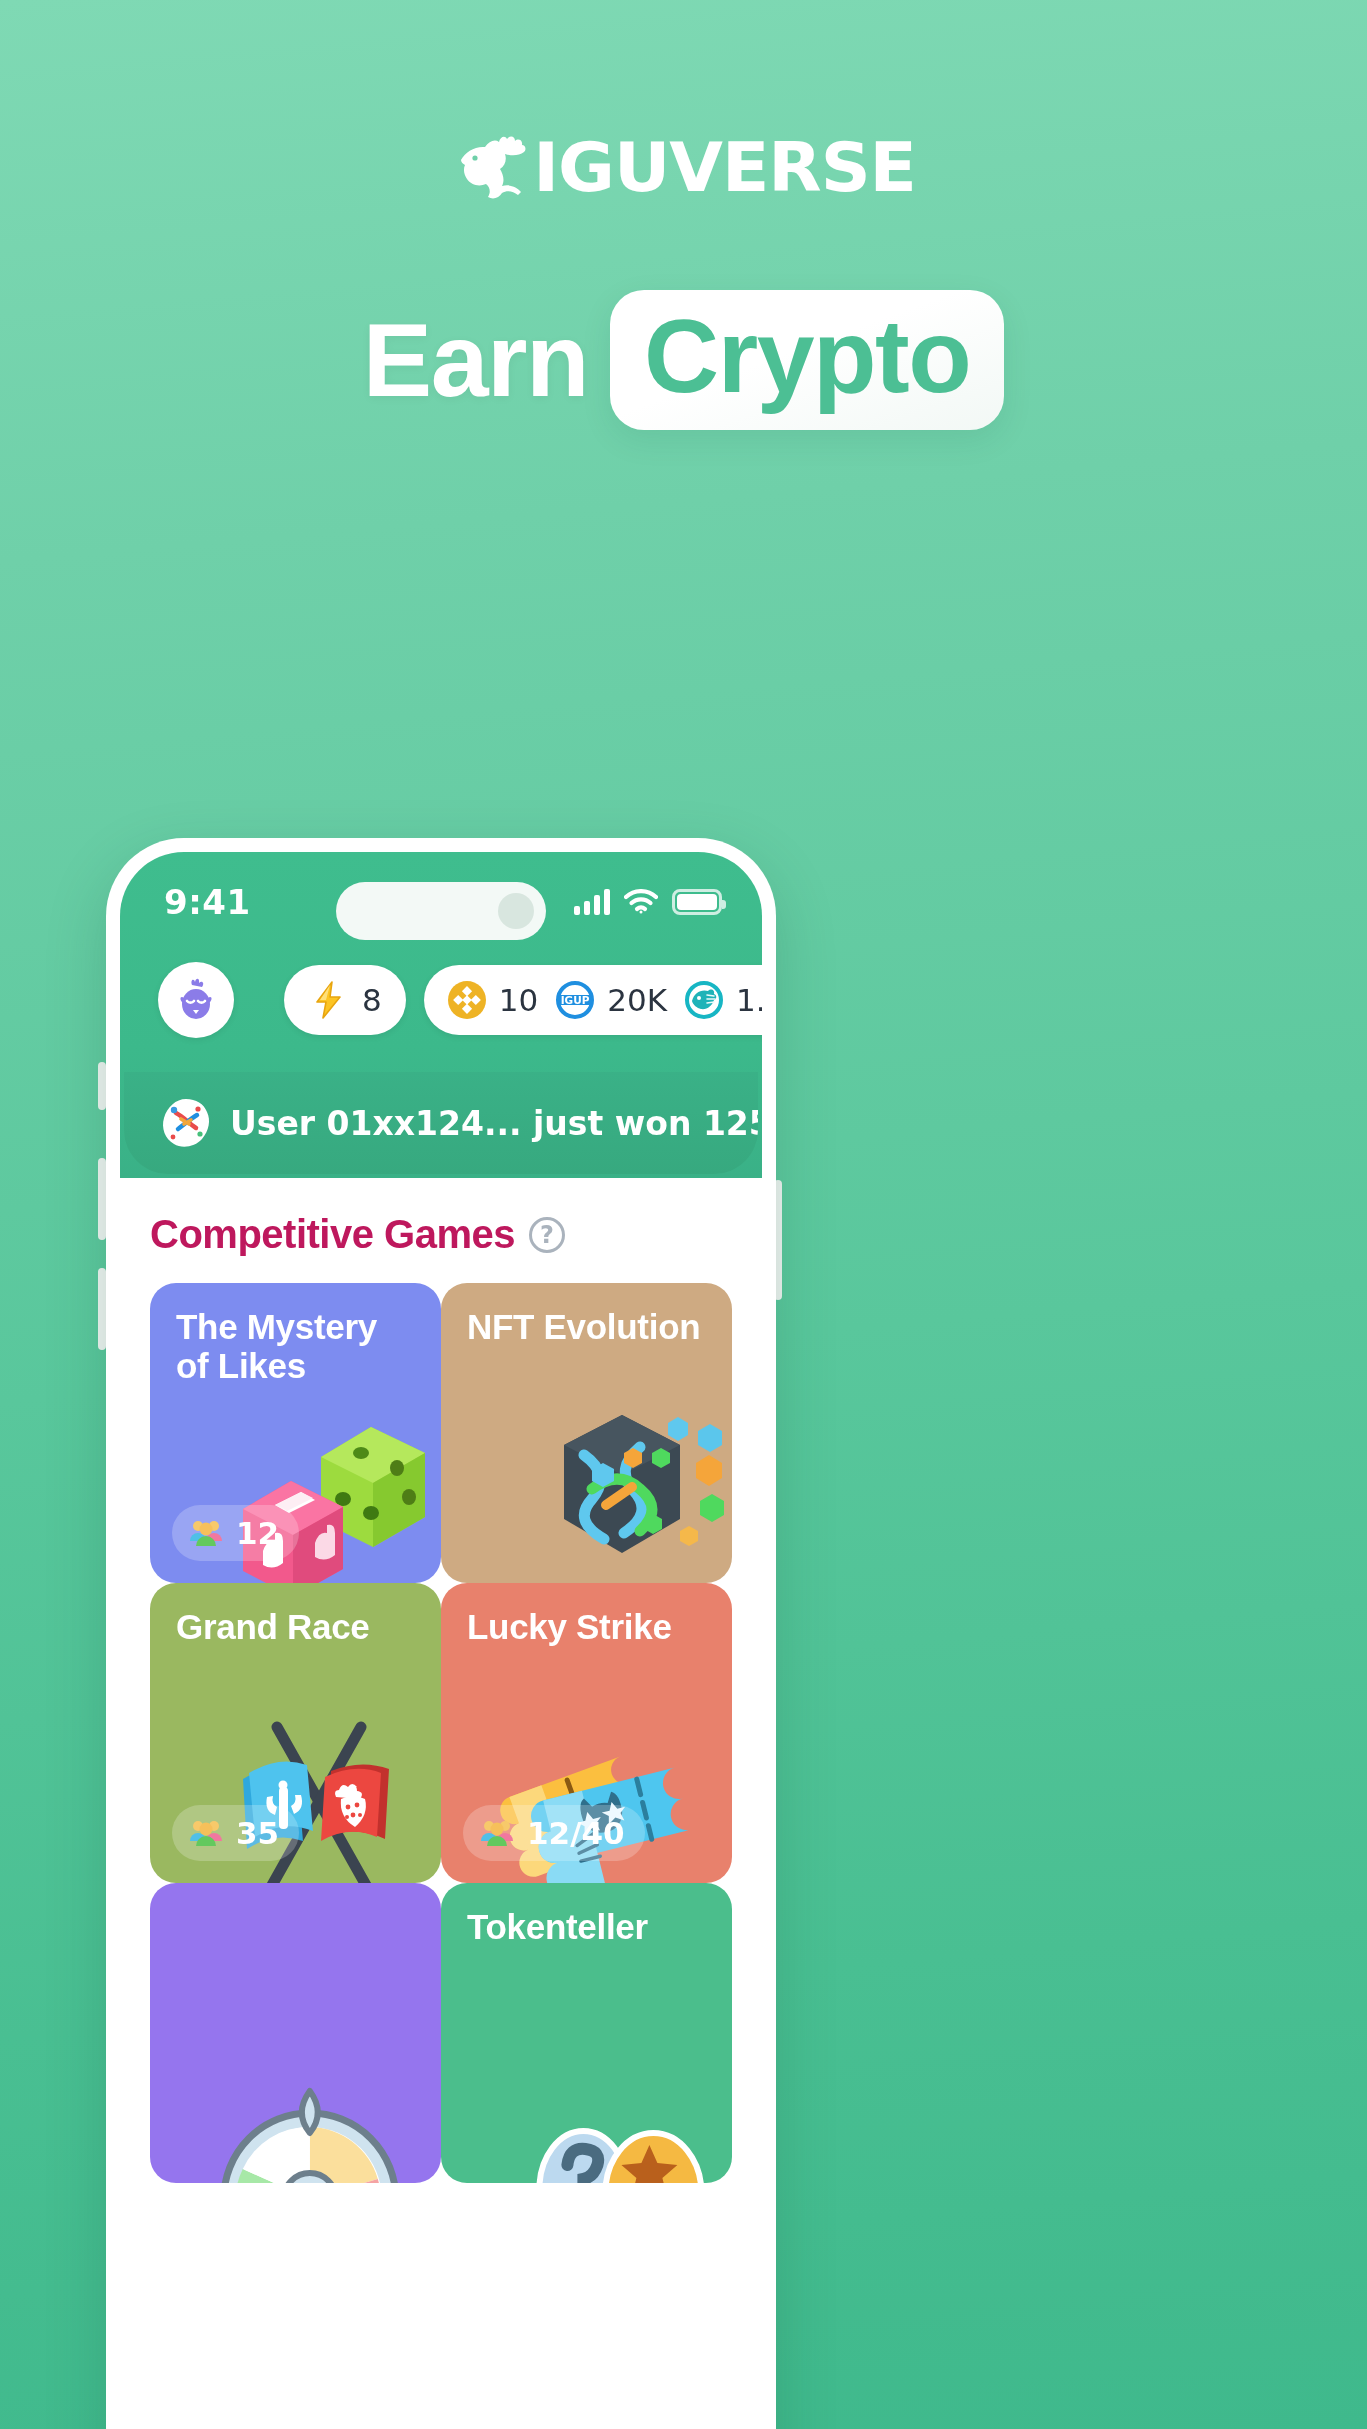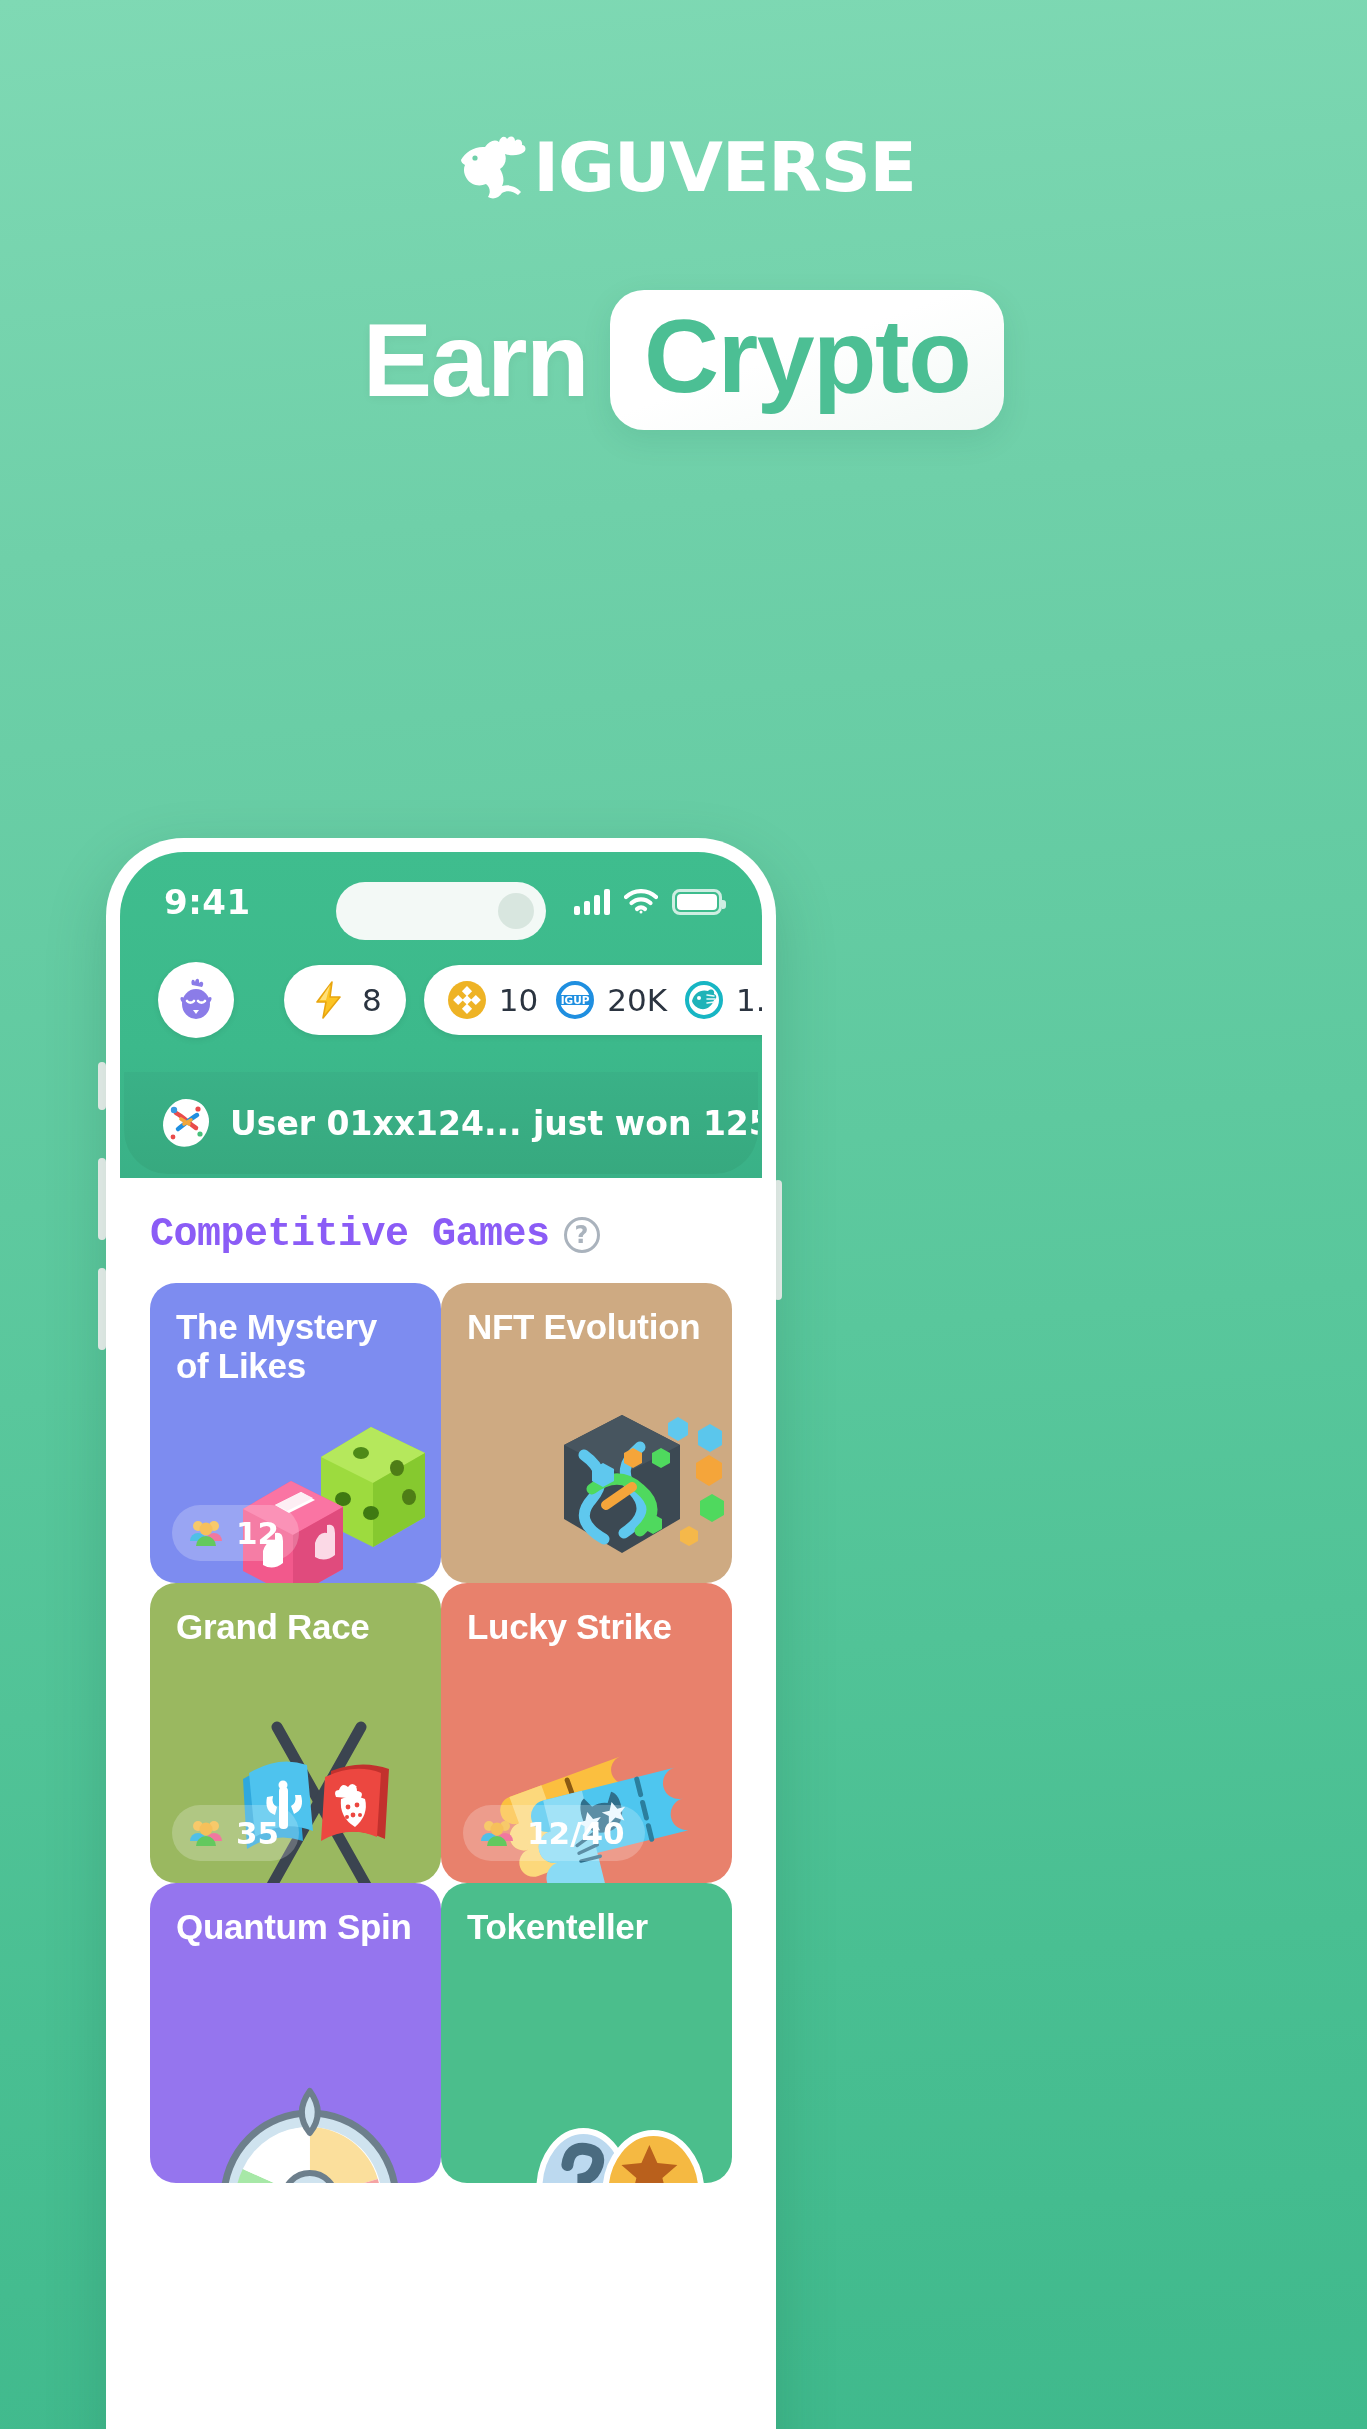--- a/index.html
+++ b/index.html
@@ -180,8 +180,8 @@
     margin-bottom: 26px;
   }
   .section-title {
-    font-size: 40px; font-weight: 700; color: #8b5cf6;
-    font-family: Liberation Mono, monospace;
+    font-size: 40px; font-weight: 700; color: #be185d;
+    font-family: Liberation Sans, sans-serif;
     letter-spacing: -0.5px;
   }
   .help-icon {

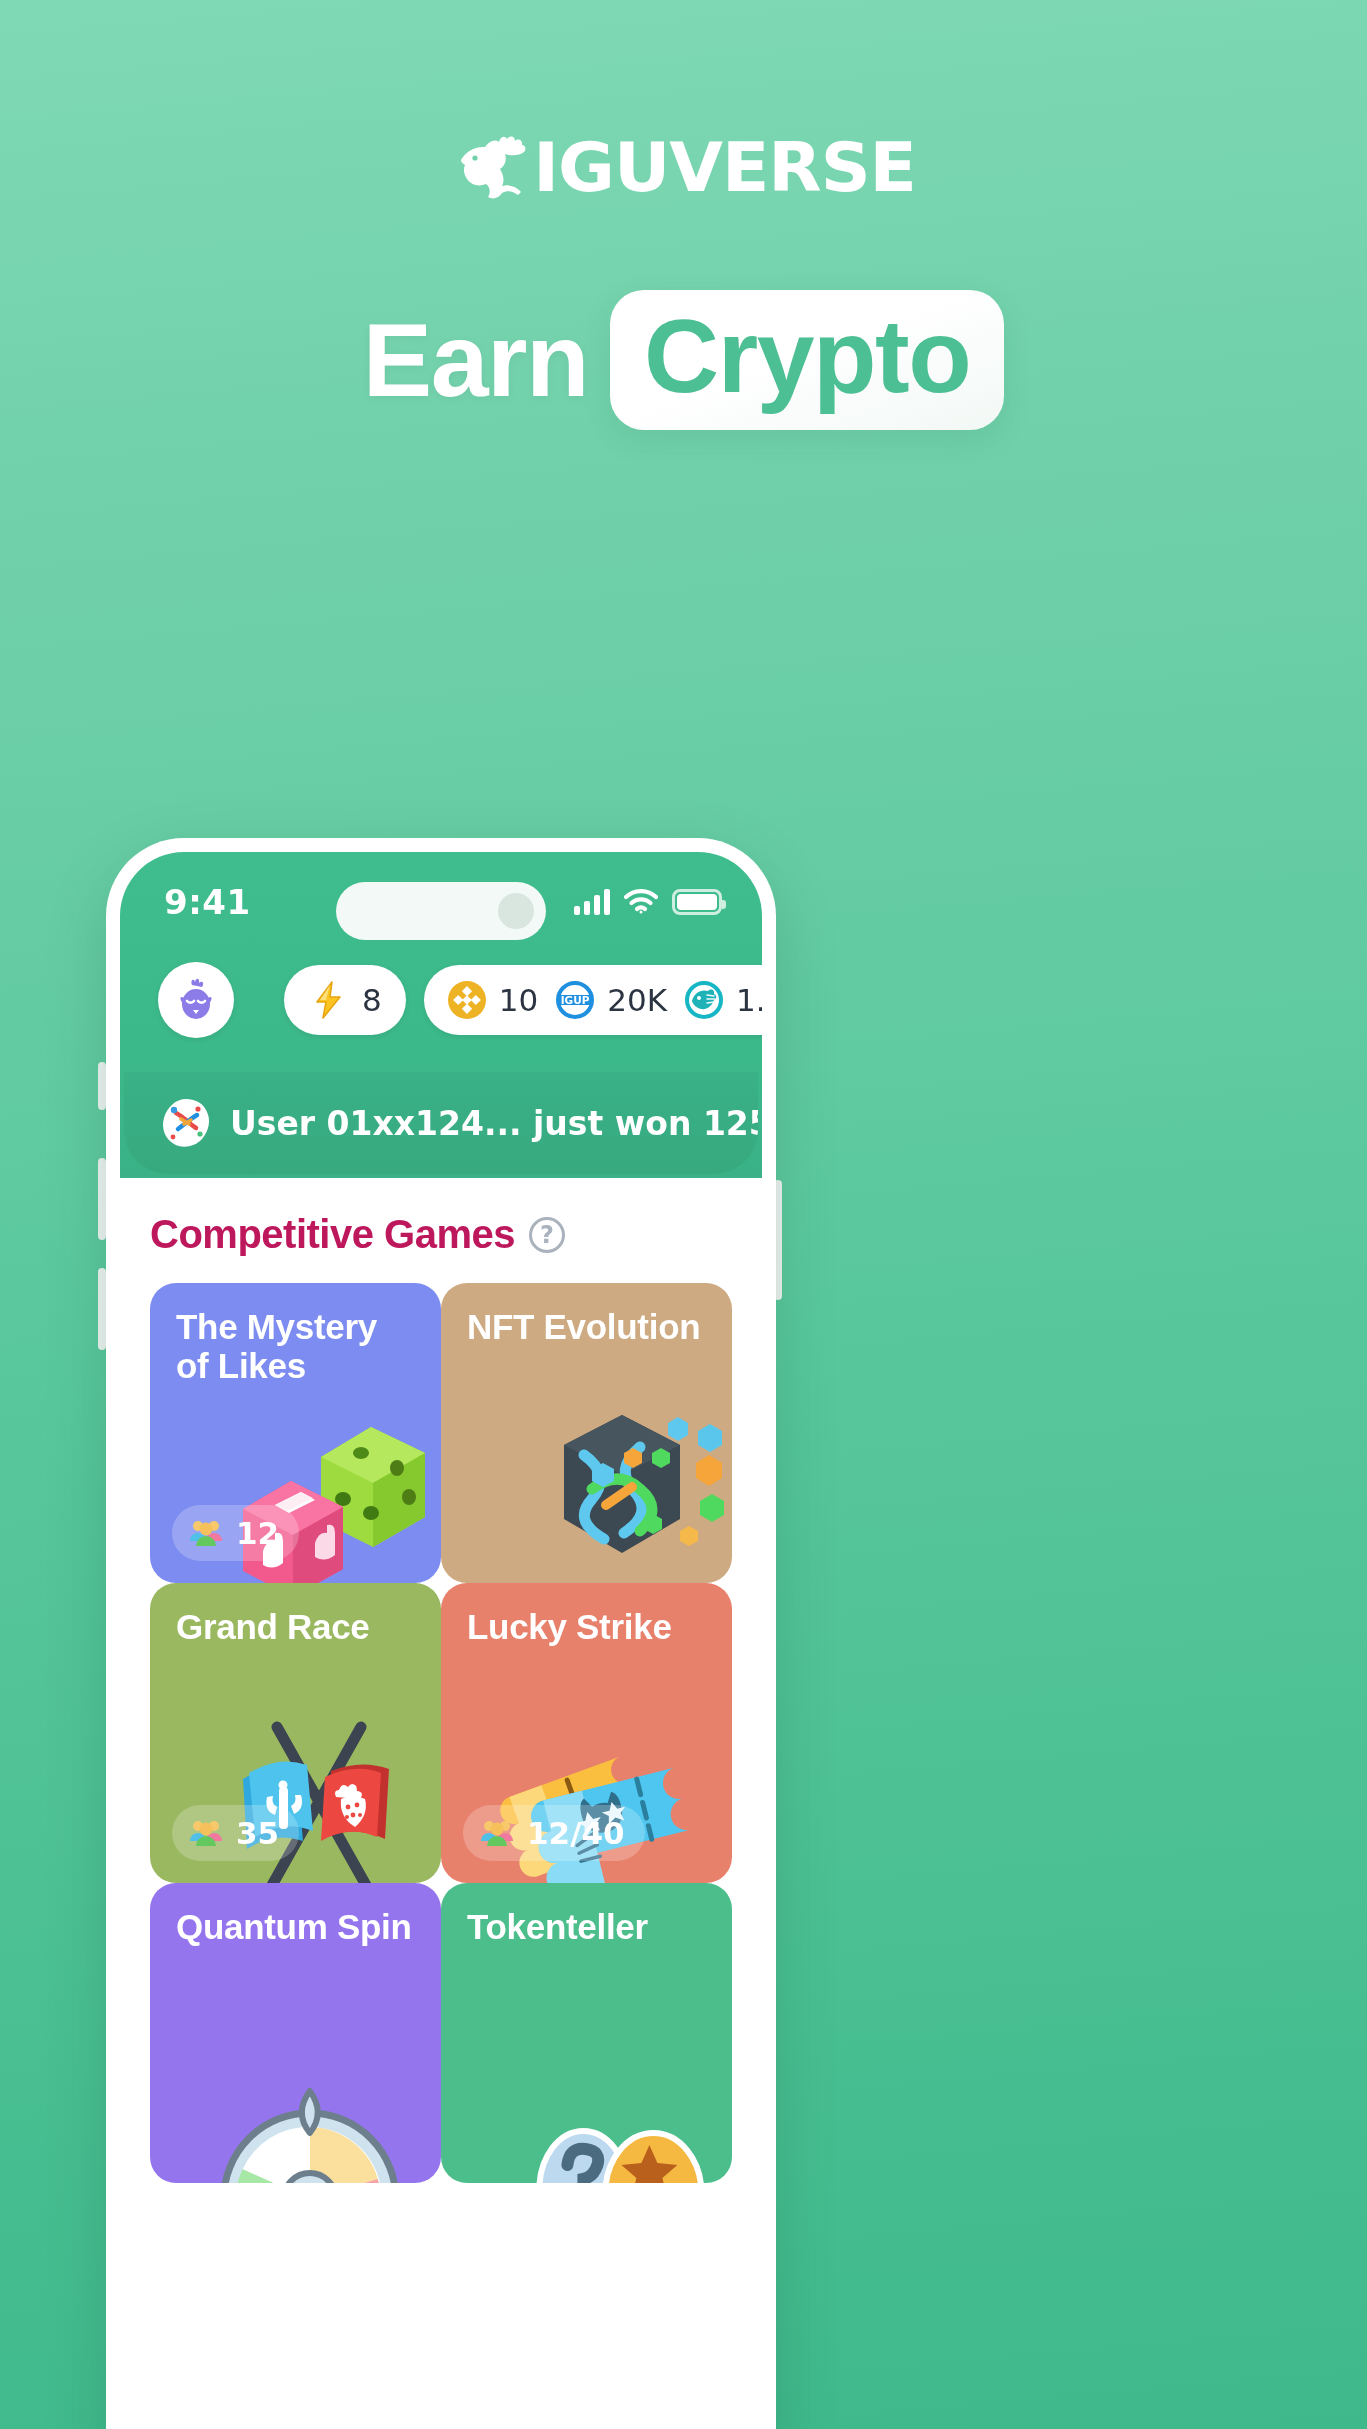--- a/index.html
+++ b/index.html
@@ -493,7 +493,6 @@
       </div>
 
       <div class="card" style="background:#9575ee;">
-        <div class="card-title">Quantum Spin</div>
         <svg class="card-art" style="left:50%; transform:translateX(-44%); bottom:-126px; width:230px; height:230px;" viewBox="0 0 230 230">
           <circle cx="115" cy="120" r="86" fill="#cfe3ef" stroke="#6d7f8c" stroke-width="7"></circle>
           <circle cx="115" cy="120" r="72" fill="#ffffff"></circle>

